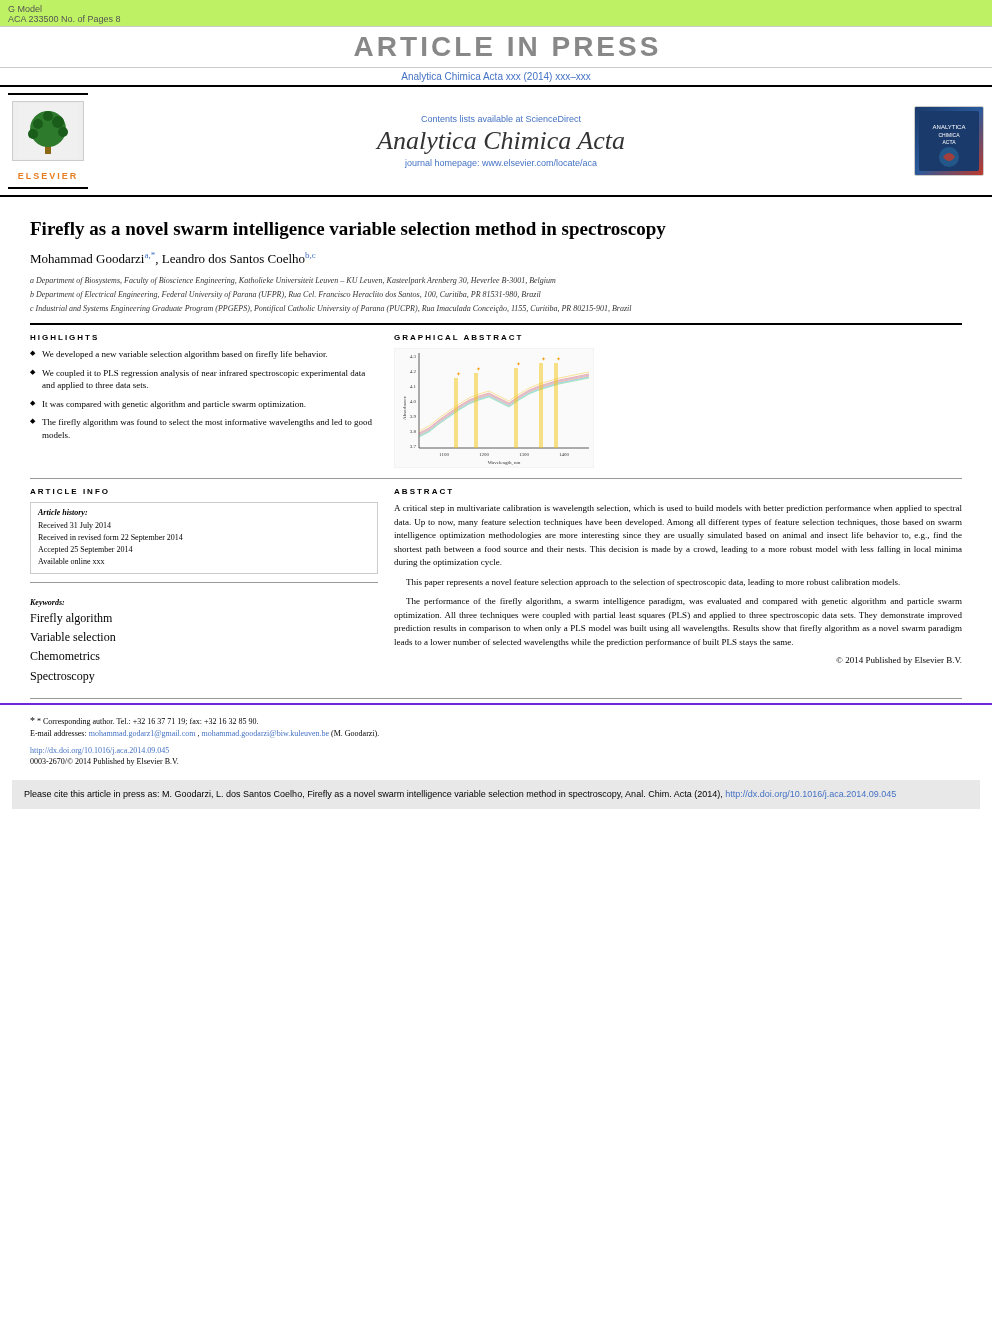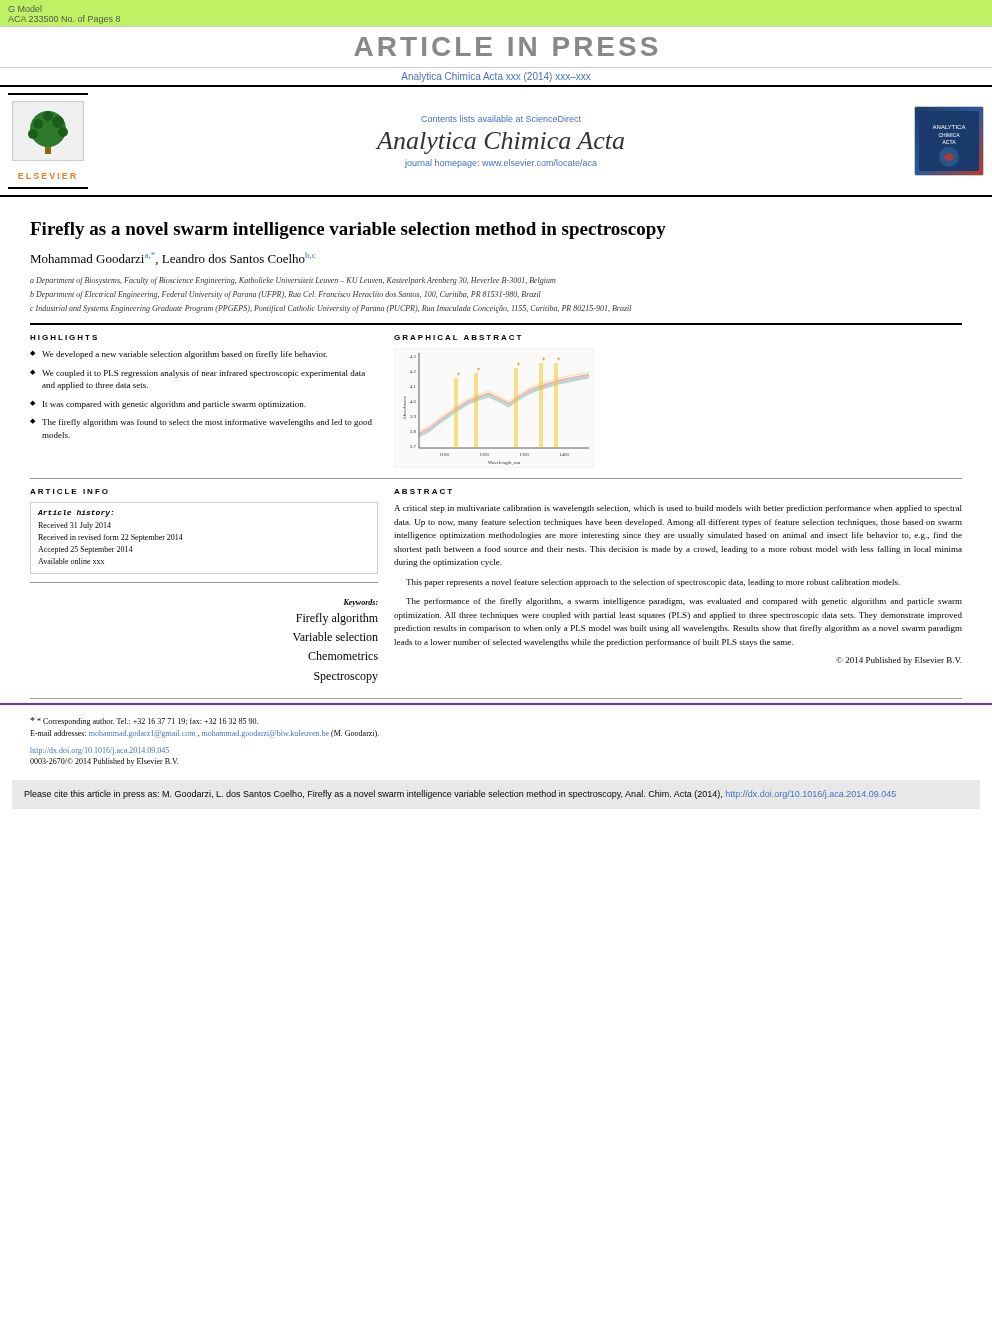--- a/index.html
+++ b/index.html
@@ -227,7 +227,7 @@
     }
     .info-label {
       font-size: 8px;
-      font-family: Liberation Mono, monospace;
+      font-family: Liberation Serif, serif;
       font-style: italic;
       font-weight: bold;
       margin-bottom: 3px;

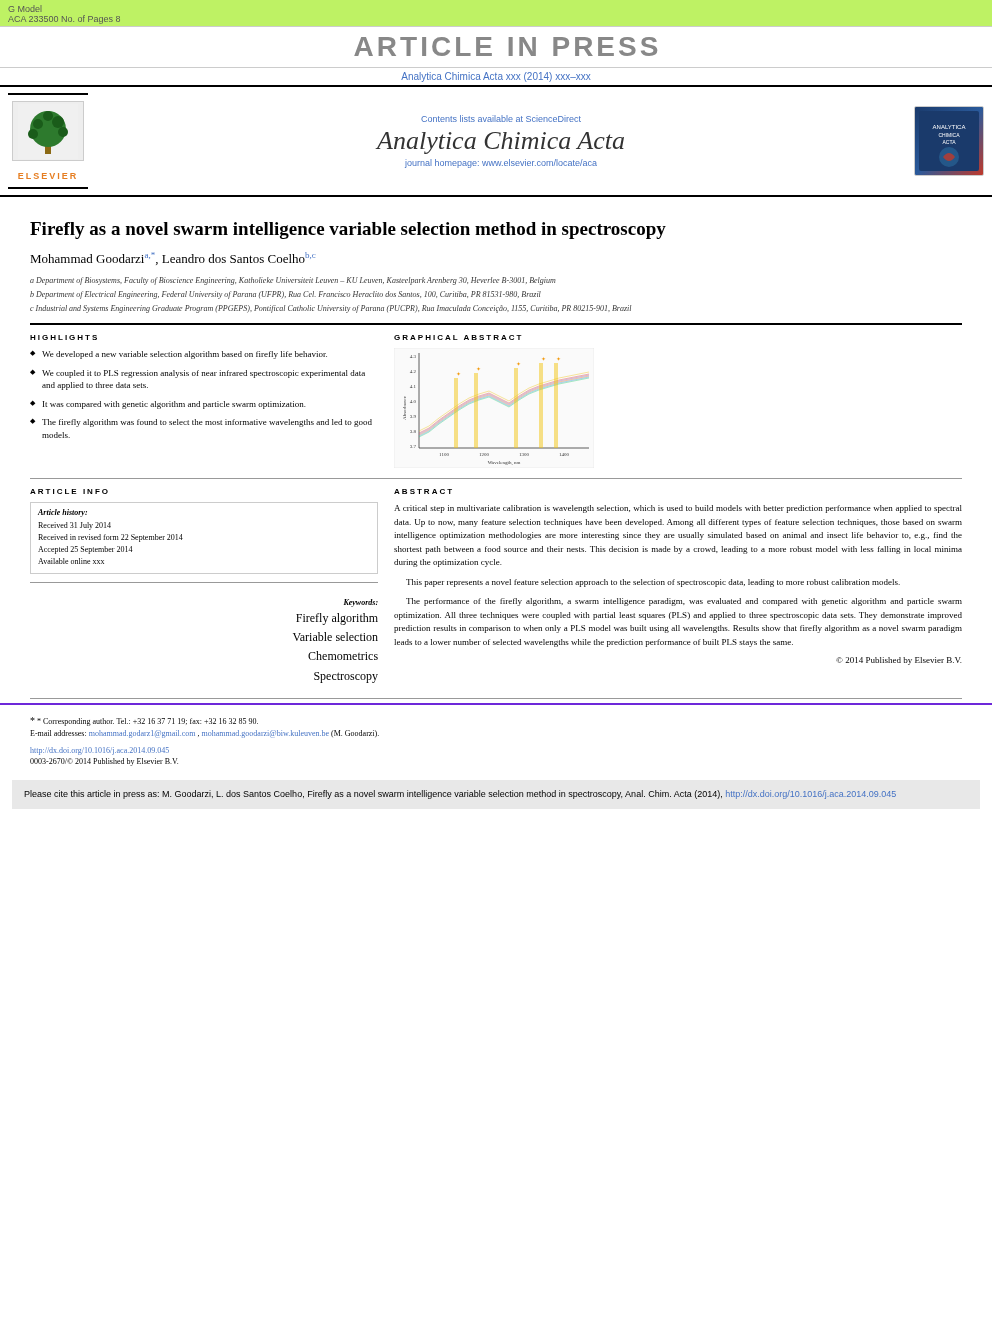--- a/index.html
+++ b/index.html
@@ -241,7 +241,6 @@
     }
     .keywords-section {
       margin-top: 15px;
-      text-align: right;
     }
     .keywords-label {
       font-size: 8px;

